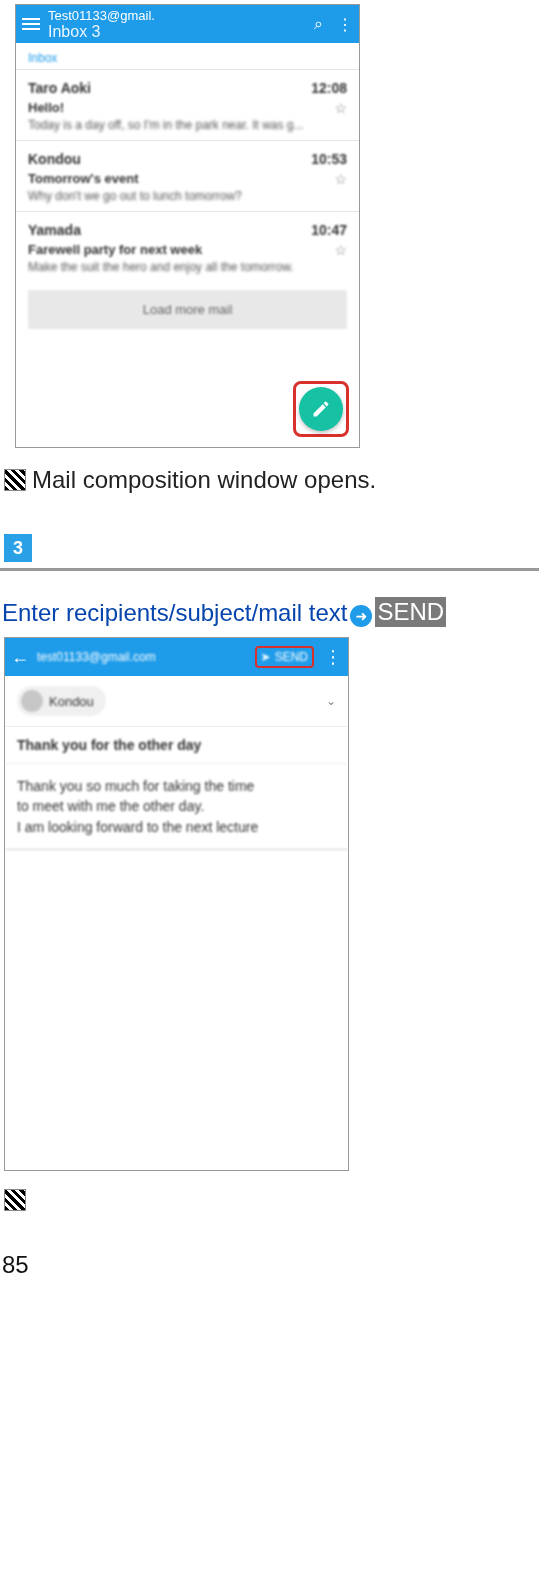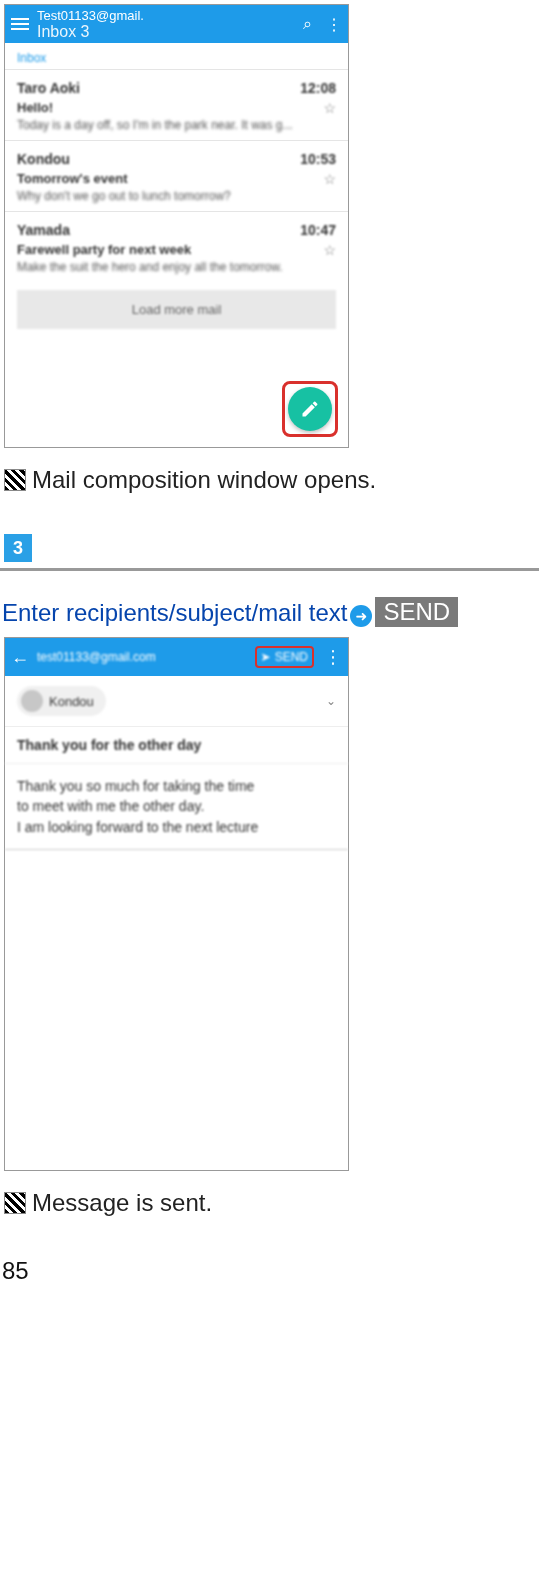--- a/index.html
+++ b/index.html
@@ -16,7 +16,7 @@
     border: 1px solid #999;
     width: 345px;
     background: #fff;
-    margin: 4px 0 18px 4px;
+    margin: 4px 0 18px 15px;
   }
   .titlebar {
     background: #1e9be9;

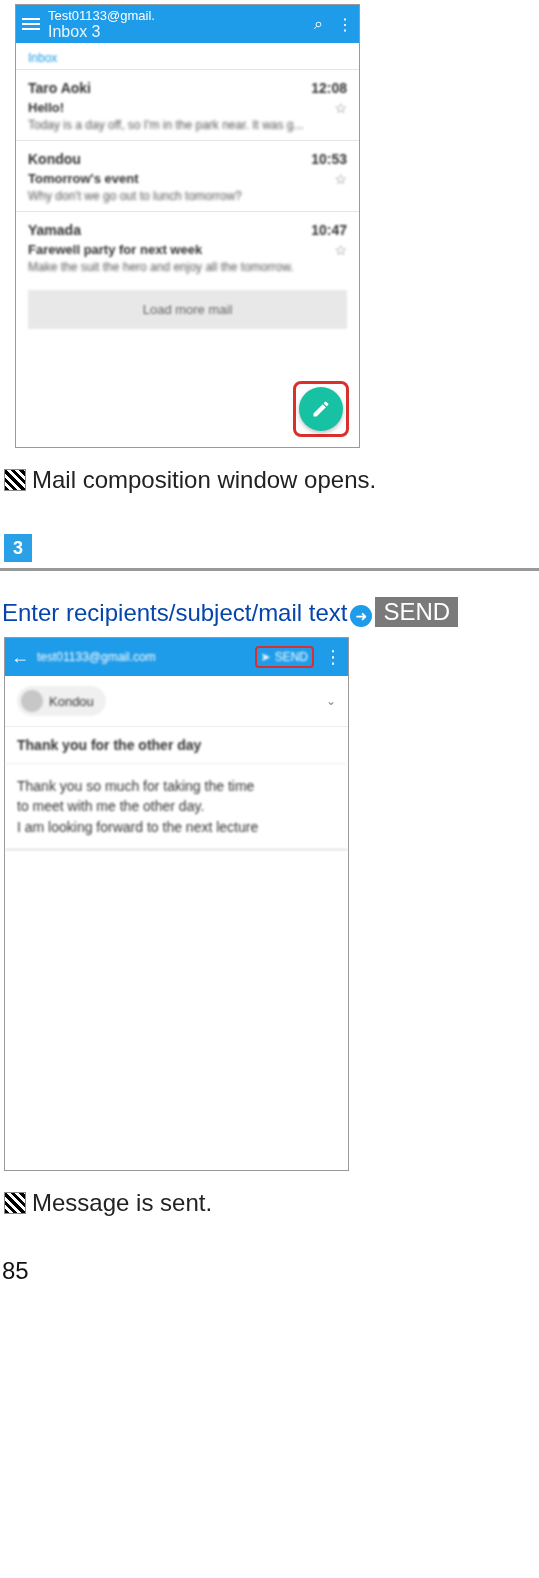--- a/index.html
+++ b/index.html
@@ -124,7 +124,7 @@
   .send-btn-label {
     background:#7a7a7a;
     color:#fff;
-    padding:1px 8px;
+    padding:1px 2px;
     font-size:24px;
   }
 

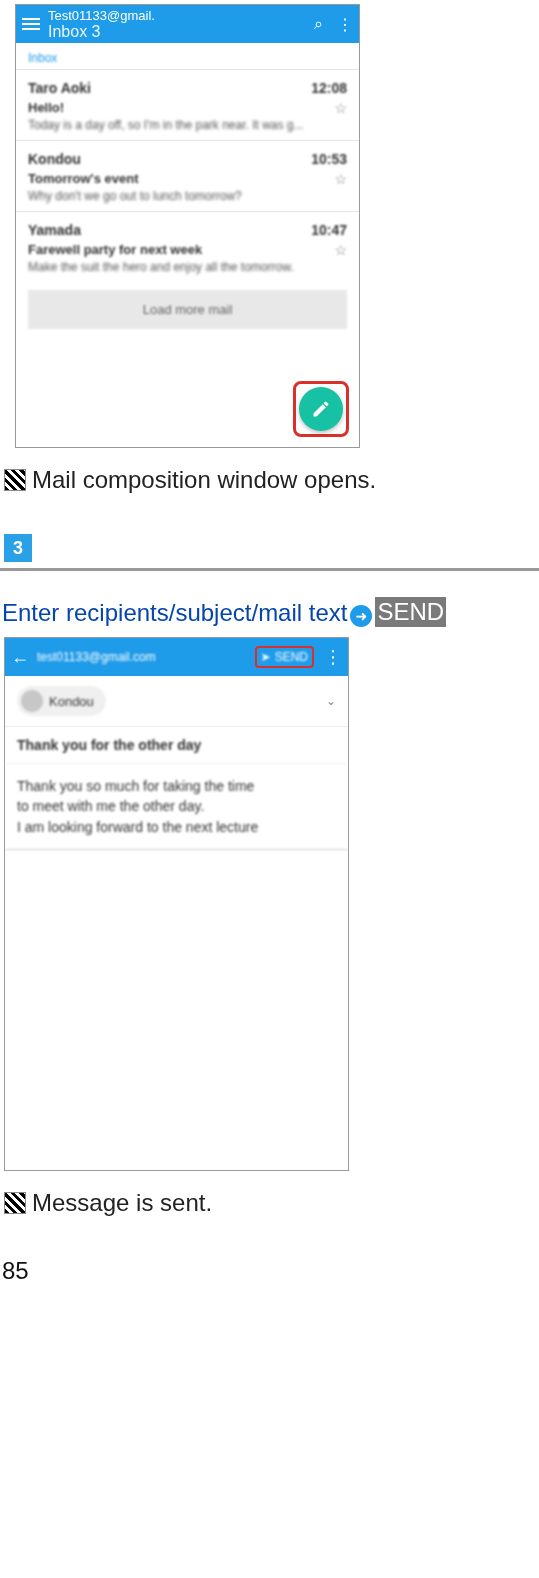--- a/index.html
+++ b/index.html
@@ -312,7 +312,6 @@
 
 <div class="result-line">
   <span class="small-flag"></span>
-  <span>Message is sent.</span>
 </div>
 
 <div class="page-num">85</div>

